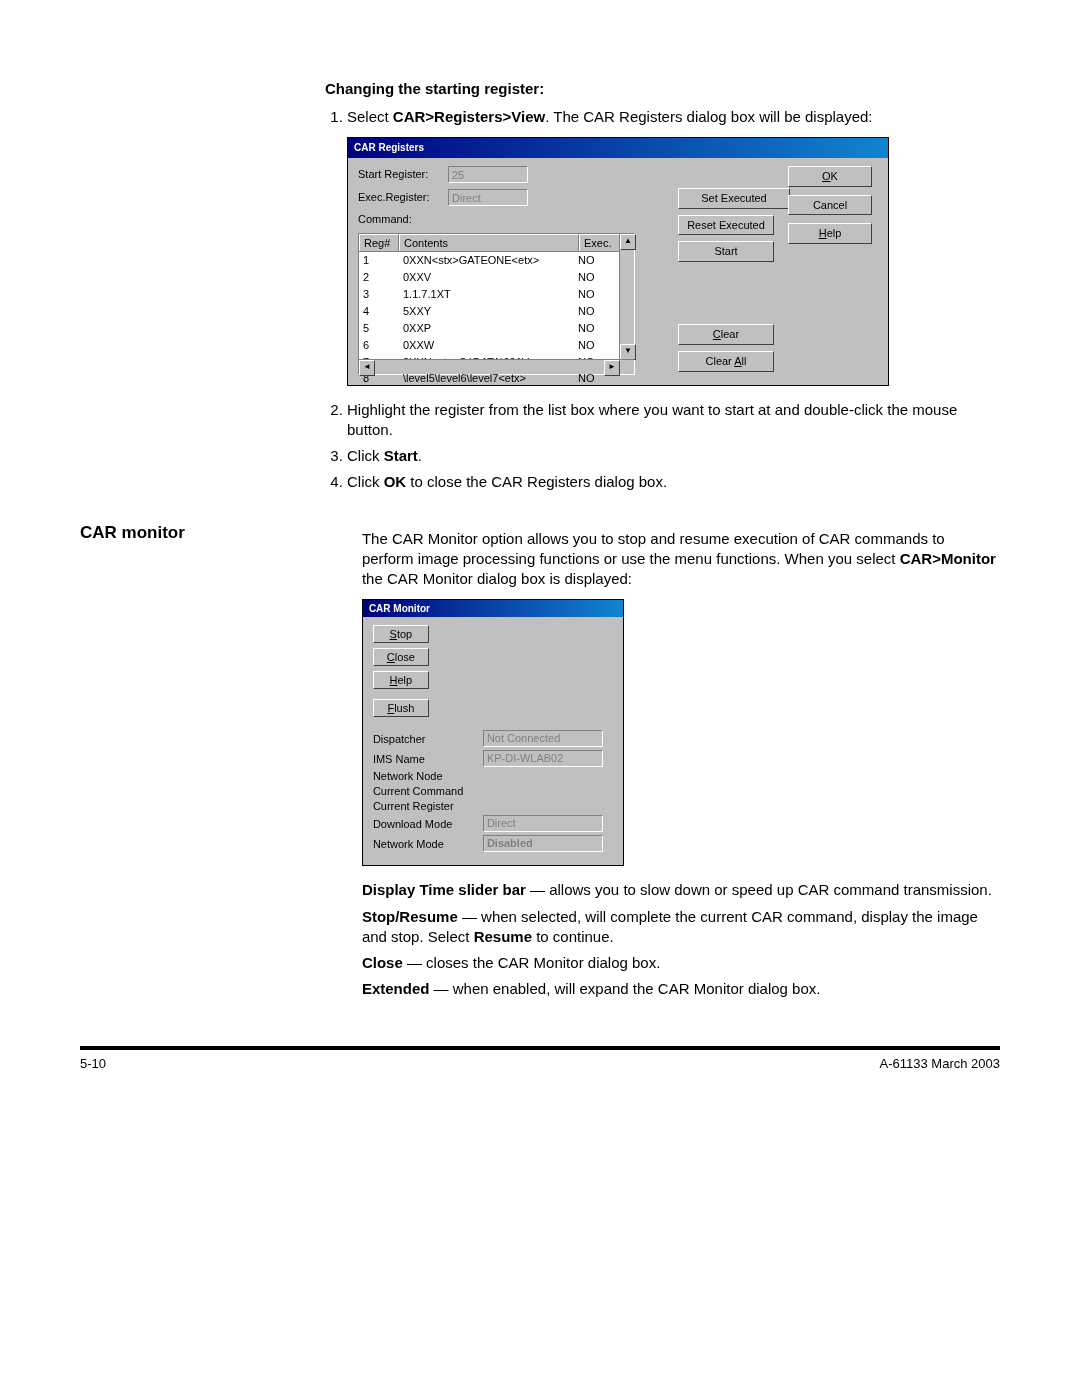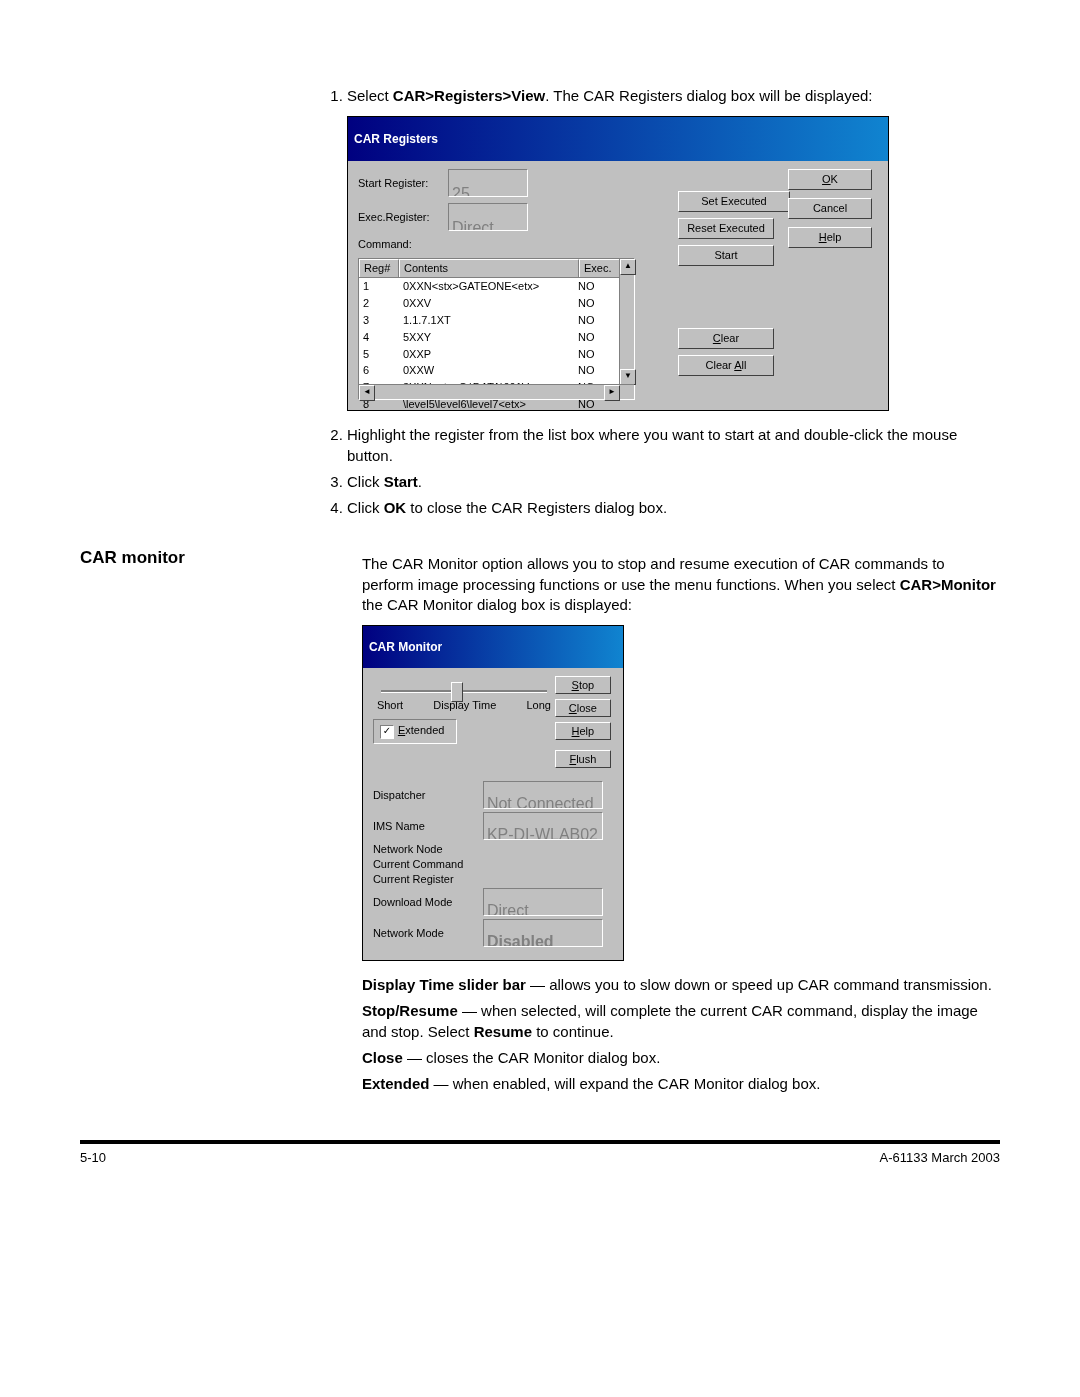--- a/index.html
+++ b/index.html
@@ -47,6 +47,7 @@
 <div class="content-wrap">
 
   <div class="main-col">
+    <div class="section-heading">Changing the starting register:</div>
 
     <ol>
       <li>

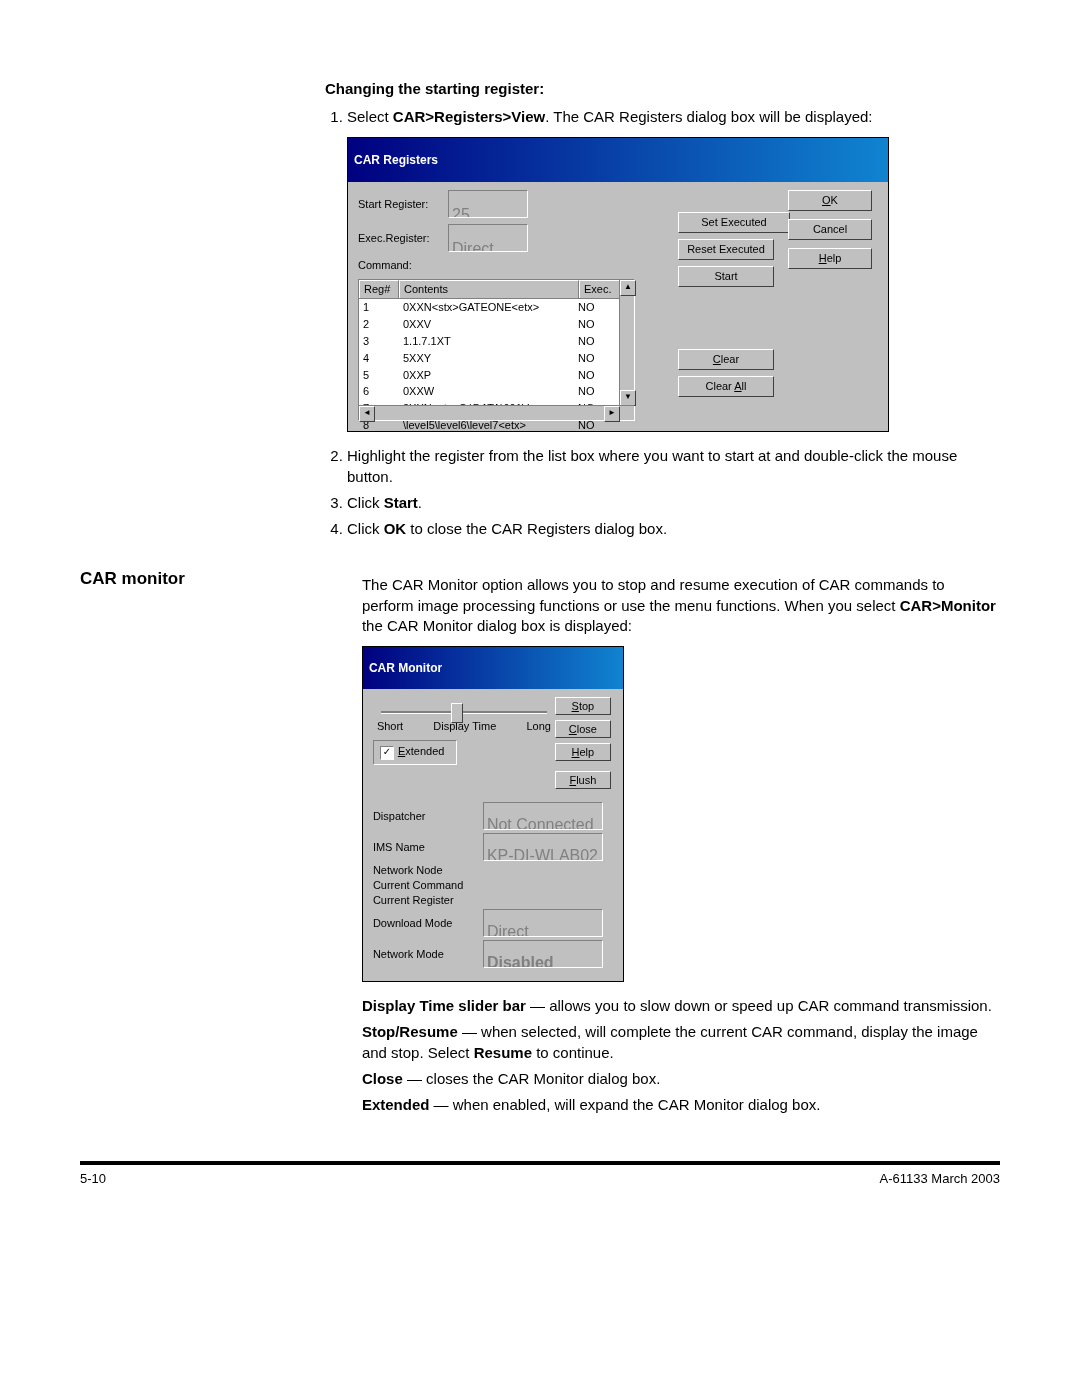--- a/index.html
+++ b/index.html
@@ -15,7 +15,7 @@
 b { font-weight: bold; }
 
 .dialog { background: #c0c0c0; border: 1px solid #000; margin: 10px 0 14px 0; font-family: "MS Sans Serif", Tahoma, Arial; font-size: 11px; }
-.titlebar { background: linear-gradient(to right, #000080, #1084d0); color: #fff; font-weight: bold; padding: 14px 6px; font-size: 12px; }
+.titlebar { background: linear-gradient(to right, #000080, #1084d0); color: #fff; font-weight: bold; padding: 3px 6px; font-size: 10px; }
 .dlg-body { padding: 8px 10px 10px 10px; position: relative; }
 .win-btn { background: #c0c0c0; border-top: 1px solid #fff; border-left: 1px solid #fff; border-right: 1px solid #404040; border-bottom: 1px solid #404040; font-size: 11px; text-align: center; padding: 2px 0; width: 84px; display: inline-block; box-sizing: border-box; }
 .win-field { background: #fff; border-top: 1px solid #808080; border-left: 1px solid #808080; border-right: 1px solid #fff; border-bottom: 1px solid #fff; height: 17px; box-sizing: border-box; padding: 13px 3px; font-size: 16px; overflow: hidden; }

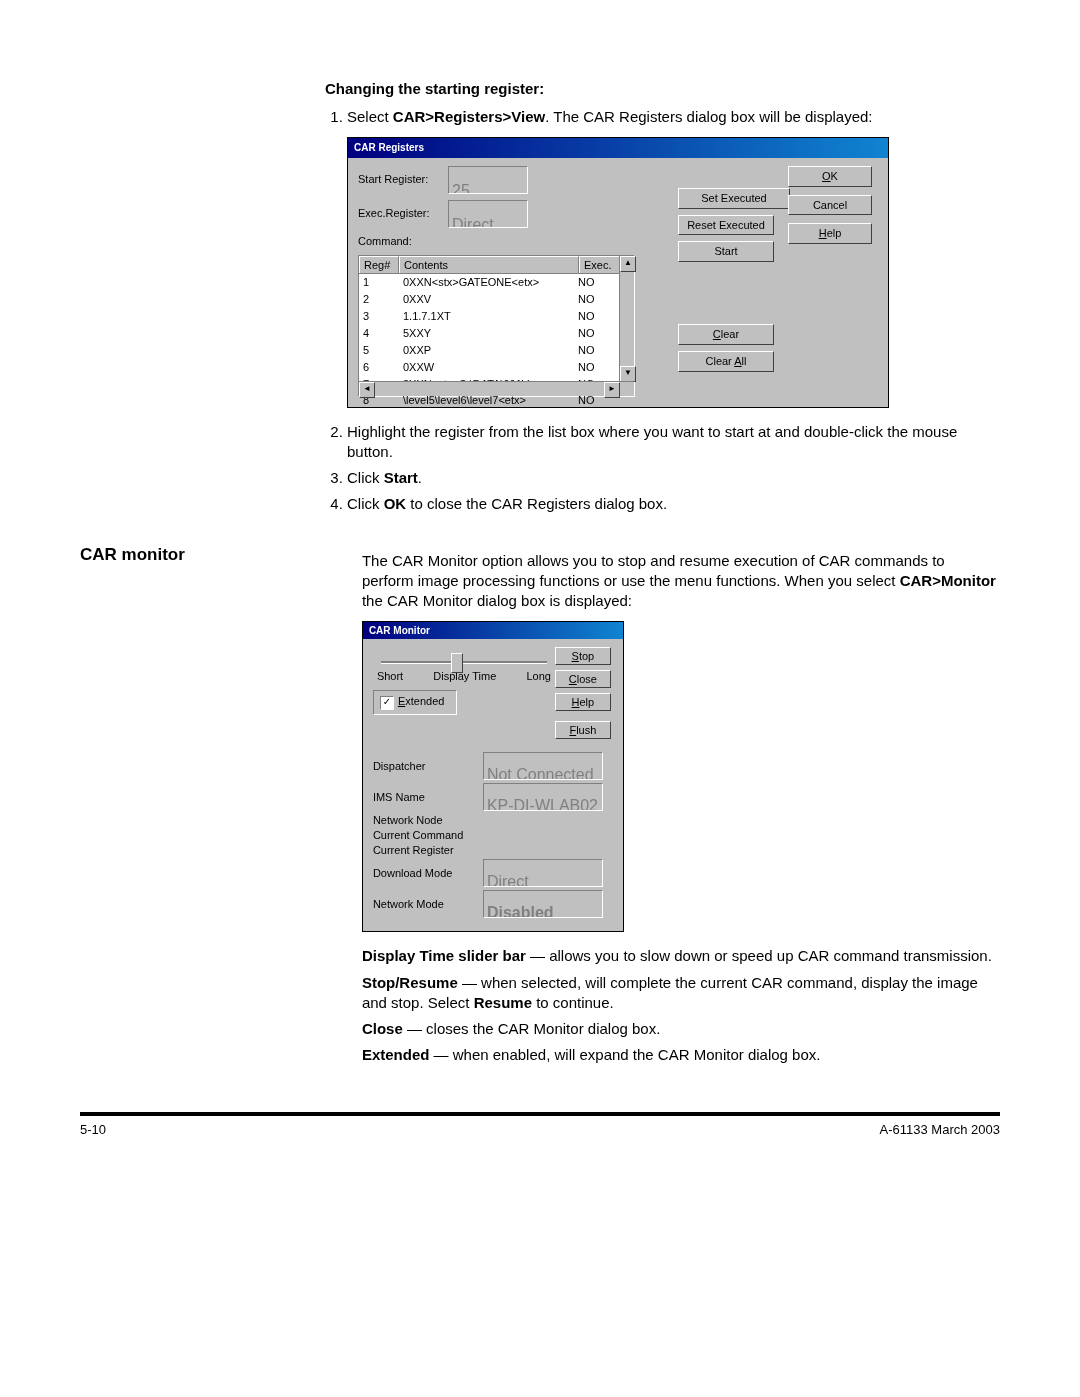--- a/index.html
+++ b/index.html
@@ -18,7 +18,7 @@
 .titlebar { background: linear-gradient(to right, #000080, #1084d0); color: #fff; font-weight: bold; padding: 3px 6px; font-size: 10px; }
 .dlg-body { padding: 8px 10px 10px 10px; position: relative; }
 .win-btn { background: #c0c0c0; border-top: 1px solid #fff; border-left: 1px solid #fff; border-right: 1px solid #404040; border-bottom: 1px solid #404040; font-size: 11px; text-align: center; padding: 2px 0; width: 84px; display: inline-block; box-sizing: border-box; }
-.win-field { background: #fff; border-top: 1px solid #808080; border-left: 1px solid #808080; border-right: 1px solid #fff; border-bottom: 1px solid #fff; height: 17px; box-sizing: border-box; padding: 13px 3px; font-size: 16px; overflow: hidden; }
+.win-field { background: #fff; border-top: 1px solid #808080; border-left: 1px solid #808080; border-right: 1px solid #fff; border-bottom: 1px solid #fff; height: 17px; box-sizing: border-box; padding: 1px 3px; font-size: 11px; overflow: hidden; }
 .win-field.disabled { background: #c0c0c0; color: #808080; border-top: 1px solid #808080; border-left: 1px solid #808080; border-right:1px solid #fff; border-bottom:1px solid #fff;}
 .reg-row { display: flex; align-items: center; margin-bottom: 6px; }
 .reg-lbl { width: 90px; }

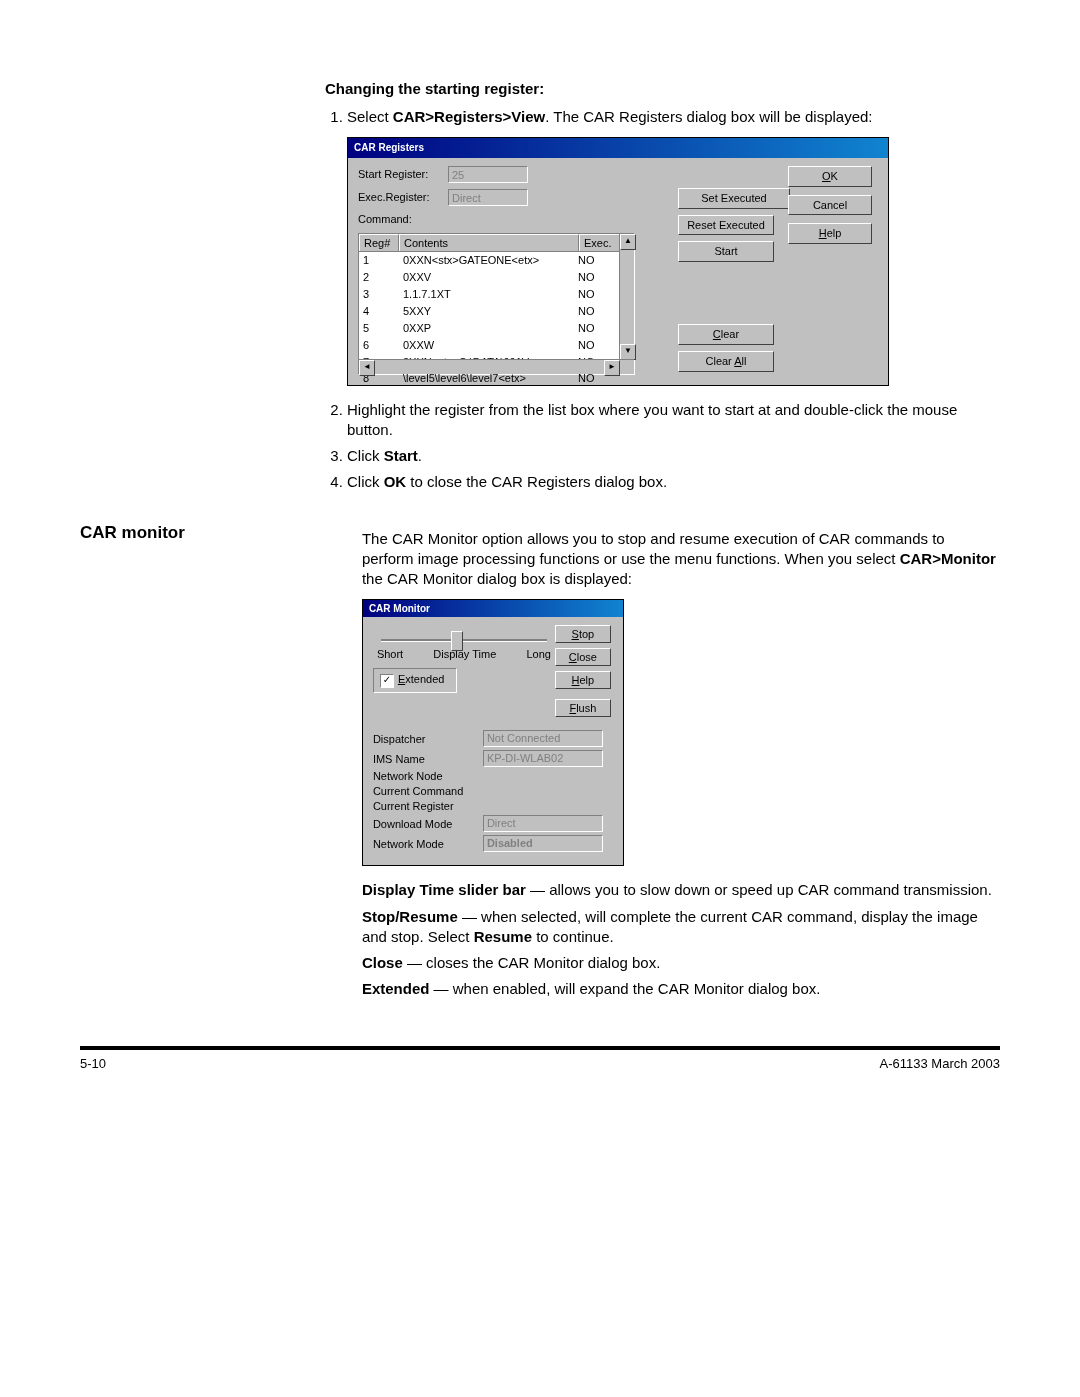--- a/index.html
+++ b/index.html
@@ -161,19 +161,6 @@
       <div class="dialog" style="width: 260px;">
         <div class="titlebar">CAR Monitor</div>
         <div class="dlg-body" style="display:flex;">
-          <div style="flex:1;">
-            <div class="slider-track">
-              <div class="slider-thumb"></div>
-            </div>
-            <div style="display:flex; justify-content:space-between; padding:2px 4px 8px 4px;">
-              <span>Short</span>
-              <span>Display Time</span>
-              <span>Long</span>
-            </div>
-            <div style="border-top:1px solid #808080; border-left:1px solid #808080; border-right:1px solid #fff; border-bottom:1px solid #fff; padding:4px 6px; width:70px;">
-              <span class="checkbox">✓</span><span><span class="u">E</span>xtended</span>
-            </div>
-          </div>
           <div style="width:58px;">
             <div style="margin-bottom:5px;"><span class="win-btn" style="width:56px;"><span class="u">S</span>top</span></div>
             <div style="margin-bottom:5px;"><span class="win-btn" style="width:56px;"><span class="u">C</span>lose</span></div>

